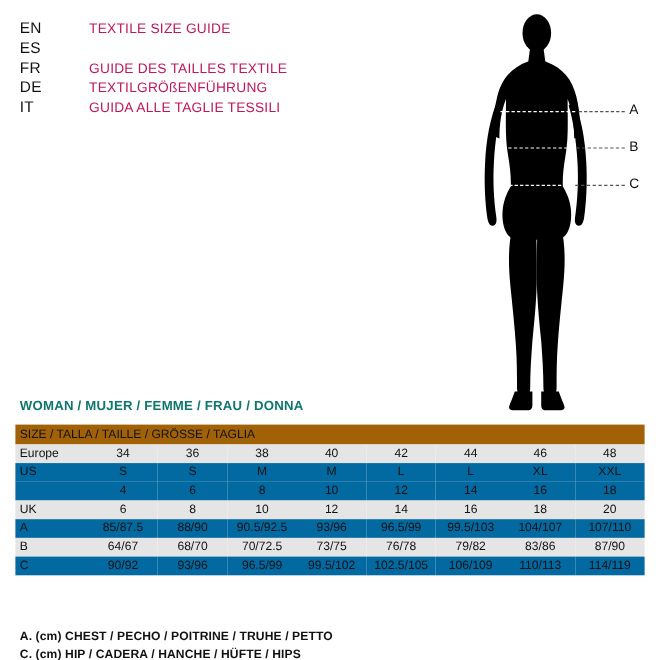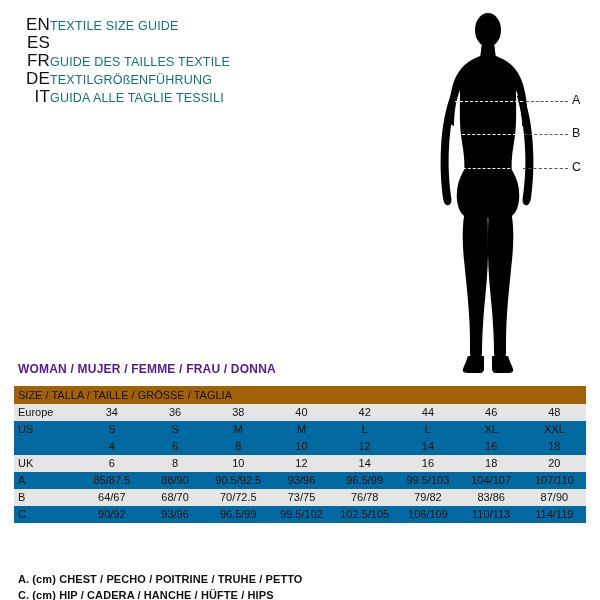--- a/index.html
+++ b/index.html
@@ -36,10 +36,9 @@
   }
   .lang-code {
     width: 32px;
-    font-size: 17px;
+    font-size: 14px;
     letter-spacing: 0.2px;
     color: #111;
-    text-align: right;
   }
   .lang-text {
     font-size: 12.5px;

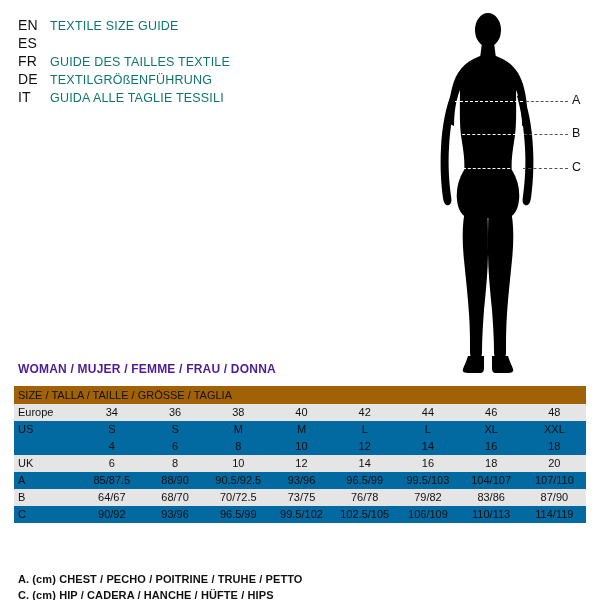--- a/index.html
+++ b/index.html
@@ -43,7 +43,8 @@
   .lang-text {
     font-size: 12.5px;
     letter-spacing: 0.2px;
-    color: #0f766e;
+    color: #be185d;
+    margin-left: 31px;
   }
 
   

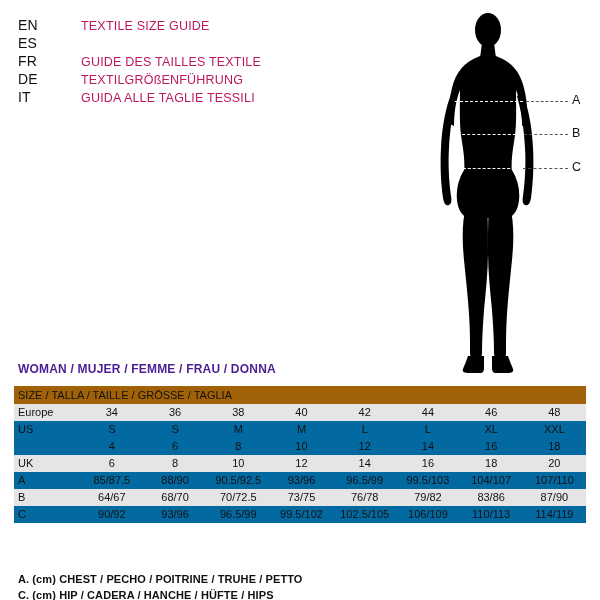--- a/index.html
+++ b/index.html
@@ -83,7 +83,7 @@
     font-size: 12px;
     font-weight: bold;
     letter-spacing: 0.2px;
-    color: #4c1d95;
+    color: #0f766e;
   }
 
   

